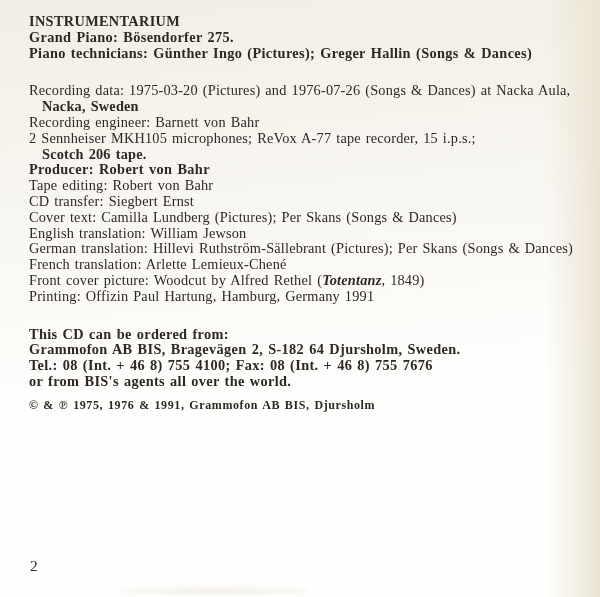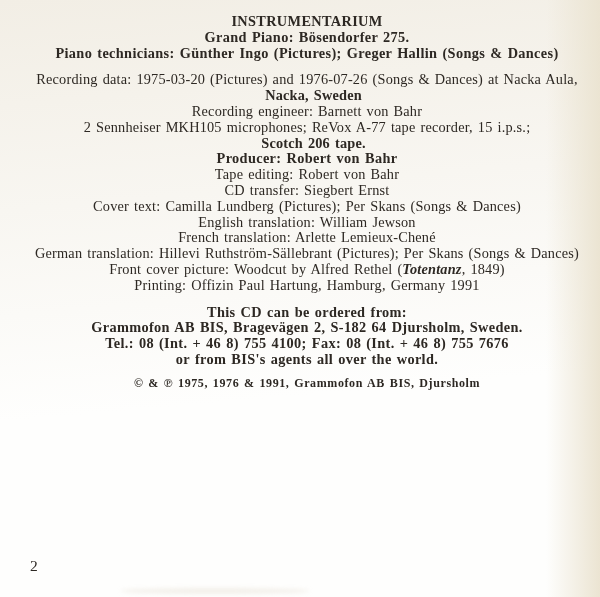--- a/index.html
+++ b/index.html
@@ -27,7 +27,6 @@
     line-height: 15.8px;
     letter-spacing: 0.2px;
     word-spacing: 1.2px;
-    text-align: center;
   }
   .line {
     white-space: nowrap;

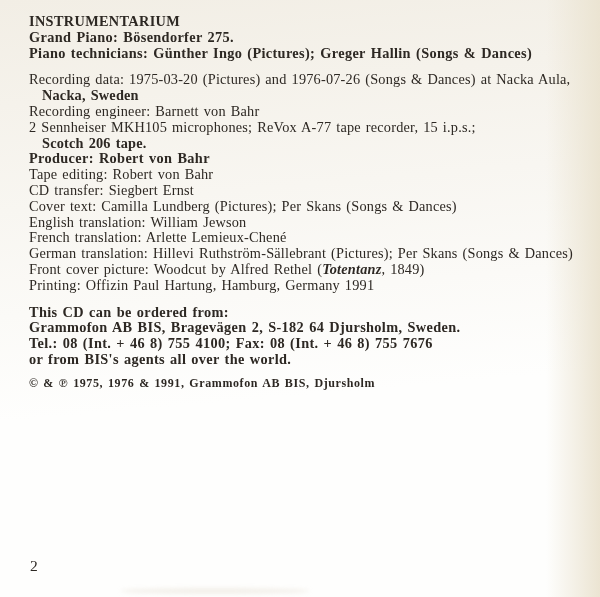--- a/index.html
+++ b/index.html
@@ -40,7 +40,7 @@
     font-weight: bold;
   }
   .line.gap {
-    margin-top: 11px;
+    margin-top: 22px;
   }
   .line.large {
     margin-top: 5px;

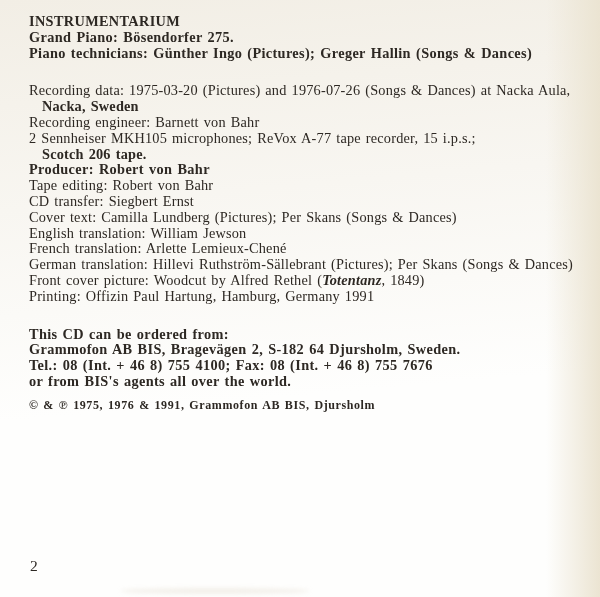--- a/index.html
+++ b/index.html
@@ -89,8 +89,8 @@
       <div class="line"><span>CD transfer: Siegbert Ernst</span></div>
       <div class="line"><span>Cover text: Camilla Lundberg (Pictures); Per Skans (Songs &amp; Dances)</span></div>
       <div class="line"><span>English translation: William Jewson</span></div>
+      <div class="line"><span>German translation: Hillevi Ruthström-Sällebrant (Pictures); Per Skans (Songs &amp; Dances)</span></div>
       <div class="line"><span>French translation: Arlette Lemieux-Chené</span></div>
-      <div class="line"><span>German translation: Hillevi Ruthström-Sällebrant (Pictures); Per Skans (Songs &amp; Dances)</span></div>
       <div class="line"><span>Front cover picture: Woodcut by Alfred Rethel (</span><span class="italic">Totentanz</span><span>, 1849)</span></div>
       <div class="line"><span>Printing: Offizin Paul Hartung, Hamburg, Germany 1991</span></div>
       <div class="line bold gap"><span>This CD can be ordered from:</span></div>

